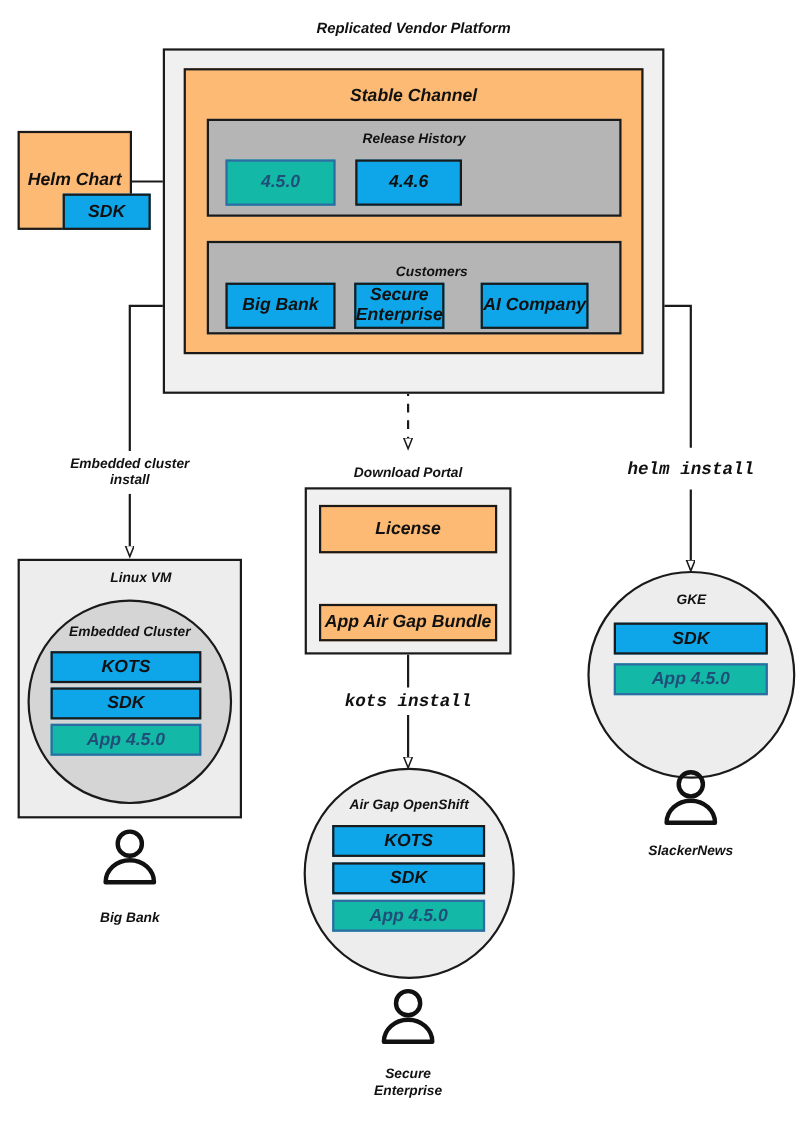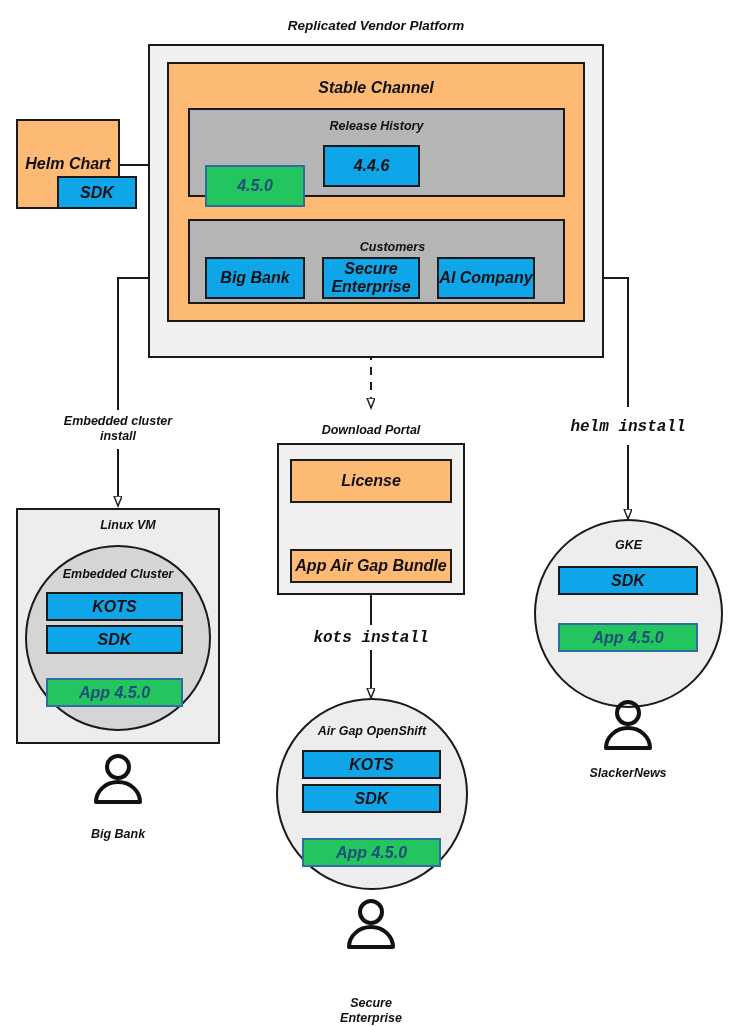--- a/index.html
+++ b/index.html
@@ -35,7 +35,7 @@
   .box.gray1 { background: #fdba74; }
   .box.gray2 { background: #b5b5b5; }
   .box.gray3 { background: #ededed; }
-  .box.blue  { background: #22c55e; border-color: #2e6da4; color: #1f4f79; margin-top: 20px; }
+  .box.blue  { background: #14b8a6; border-color: #2e6da4; color: #1f4f79; }
 
   
   .ctitle {

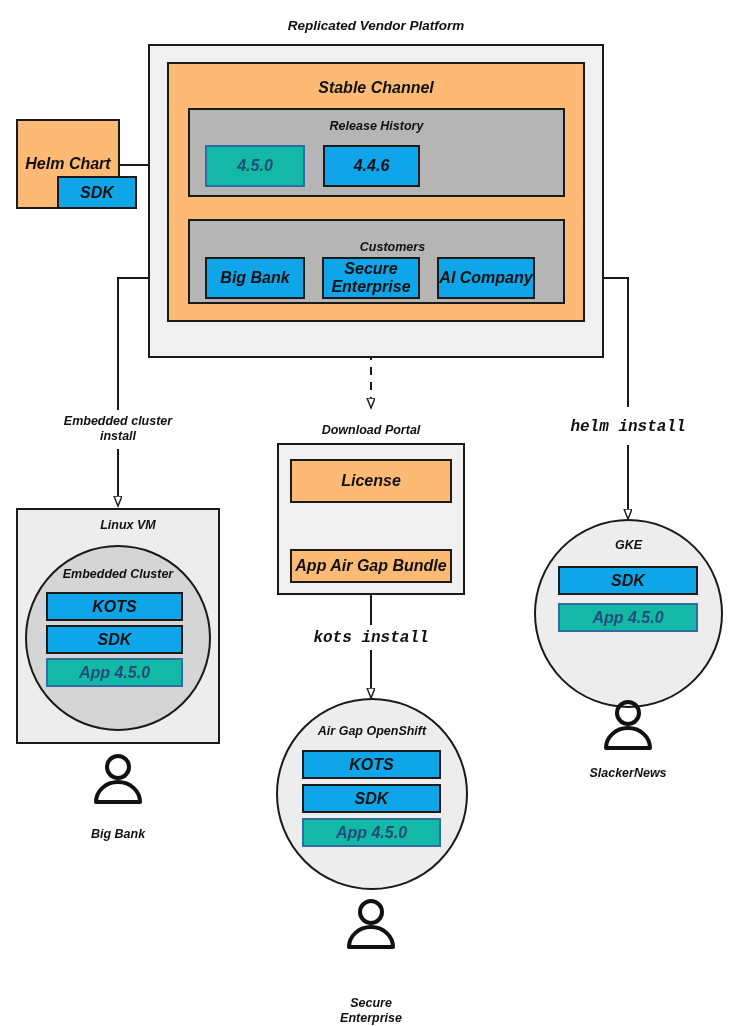--- a/index.html
+++ b/index.html
@@ -121,7 +121,7 @@
   <div class="ctitle t12" style="left:188px;top:240px;width:377px;padding-left:16px;">Customers</div>
 
   <div class="box plain t13" style="left:205px;top:257px;width:100px;height:42px;">Big Bank</div>
-  <div class="box plain t13" style="left:322px;top:257px;width:98px;height:42px;">Secure Enterprise</div>
+  <div class="box plain t13" style="left:322px;top:257px;width:82px;height:42px;">Secure Enterprise</div>
   <div class="box plain t13" style="left:437px;top:257px;width:98px;height:42px;">AI Company</div>
 
   <div class="box gray1 t13" style="left:16px;top:119px;width:104px;height:90px;align-items:flex-start;padding-top:34px;">Helm Chart</div>

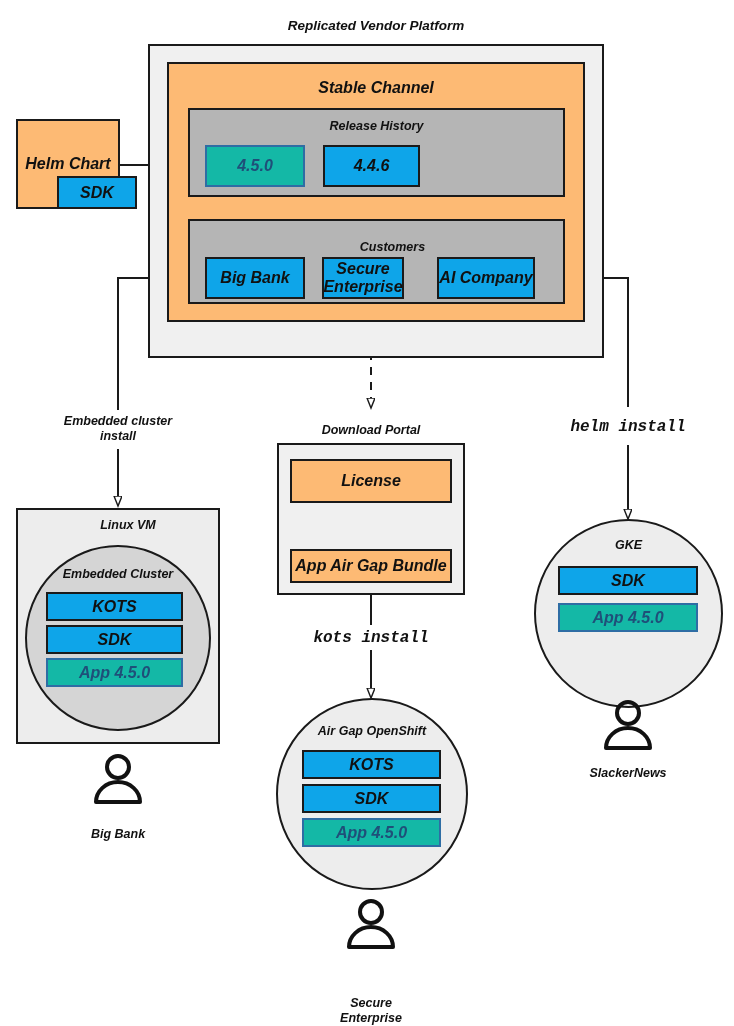--- a/index.html
+++ b/index.html
@@ -169,7 +169,7 @@
     <circle cx="30" cy="15" r="11" fill="none" stroke="#111" stroke-width="4"></circle>
     <path d="M8,50 a22,20 0 0 1 44,0 z" fill="none" stroke="#111" stroke-width="4" stroke-linejoin="round"></path>
   </svg>
-  <div class="label t12" style="left:291px;top:969px;width:160px;margin-top:27px;">
+  <div class="label t12" style="left:291px;top:969px;width:160px;">
     <div>Secure</div>
     <div>Enterprise</div>
   </div>

